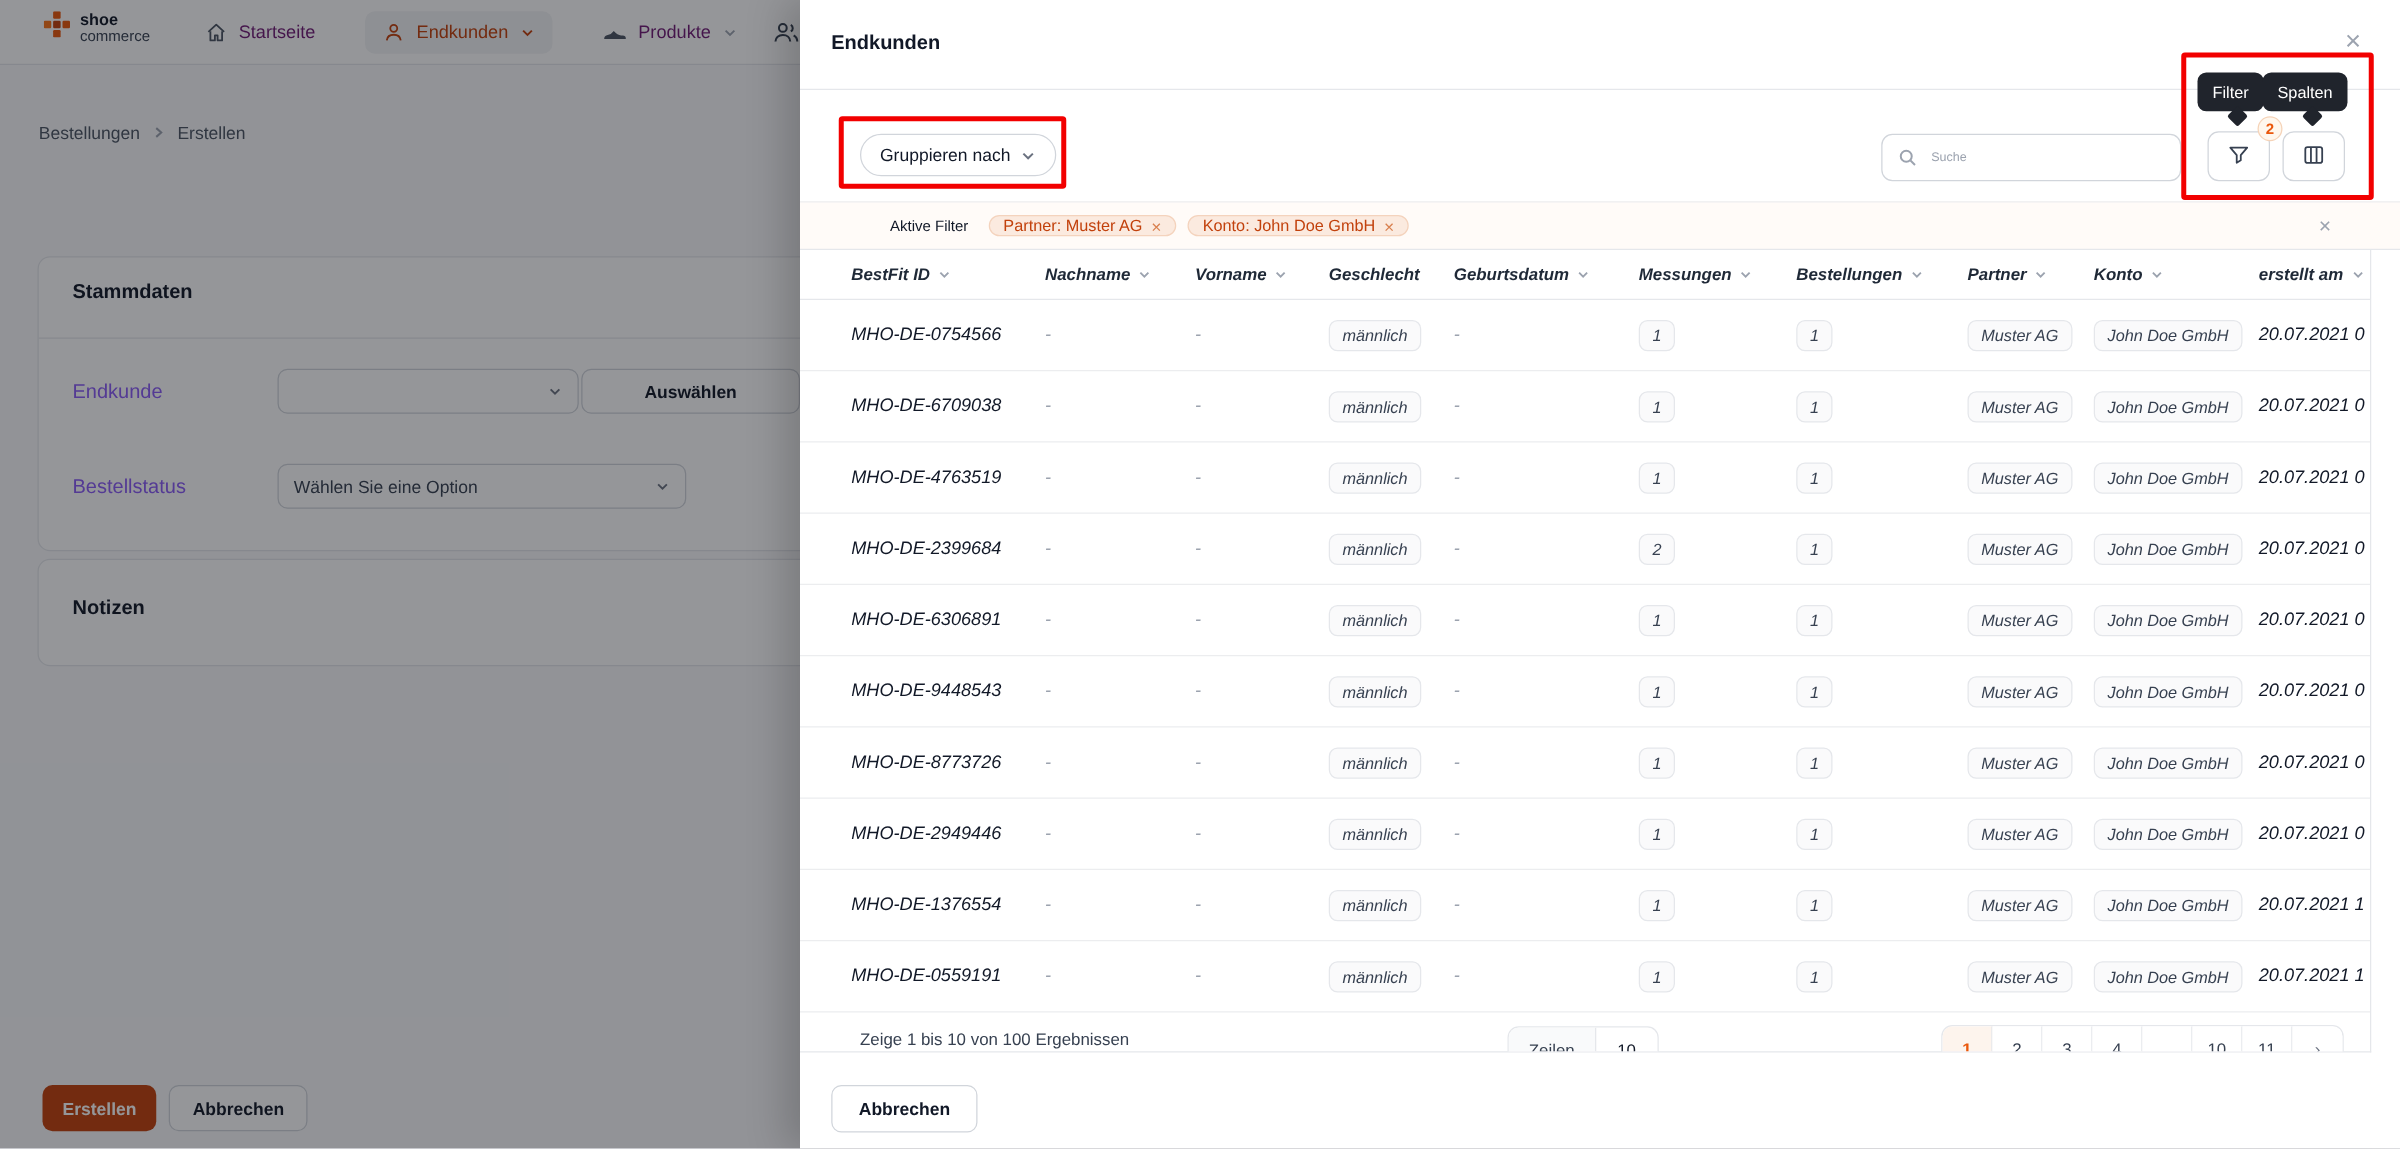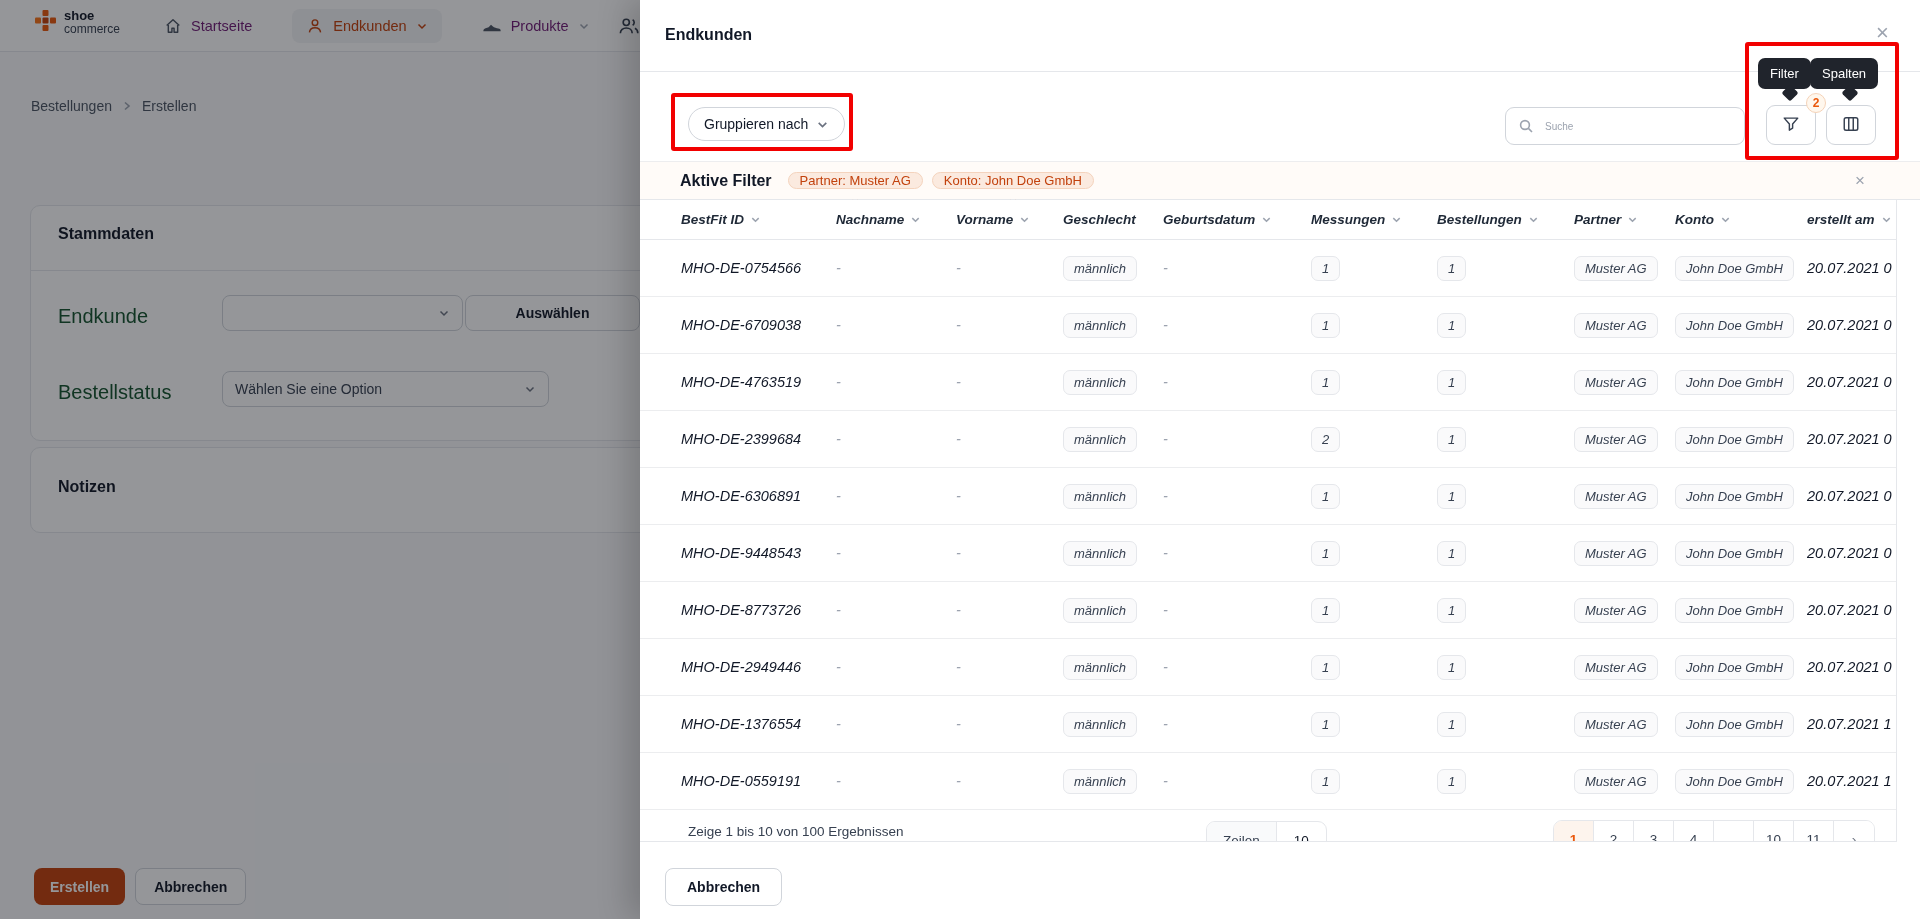--- a/index.html
+++ b/index.html
@@ -64,7 +64,7 @@
   .tt-spalten:after{left:34px;}
 
   .filter-strip{position:absolute;left:0;top:161px;width:100%;height:39px;background:#FFFBF8;border-top:1px solid #EDEDEF;border-bottom:1px solid #E5E7EB;display:flex;align-items:center;}
-  .af-label{margin-left:40px;font-size:16px;font-weight:700;color:#111827;}
+  .af-label{margin-left:72px;font-size:12px;font-weight:400;color:#111827;}
   .chips{display:flex;gap:9px;margin-left:16px;}
   .chip{display:flex;align-items:center;gap:7px;height:17px;padding:0 11px;background:#FBEADF;border:1px solid #F4D3BD;border-radius:14px;font-size:13px;color:#C2410C;cursor:pointer;flex-direction:column;}
   .chip .chip-x{color:#D9804F;font-size:14px;}

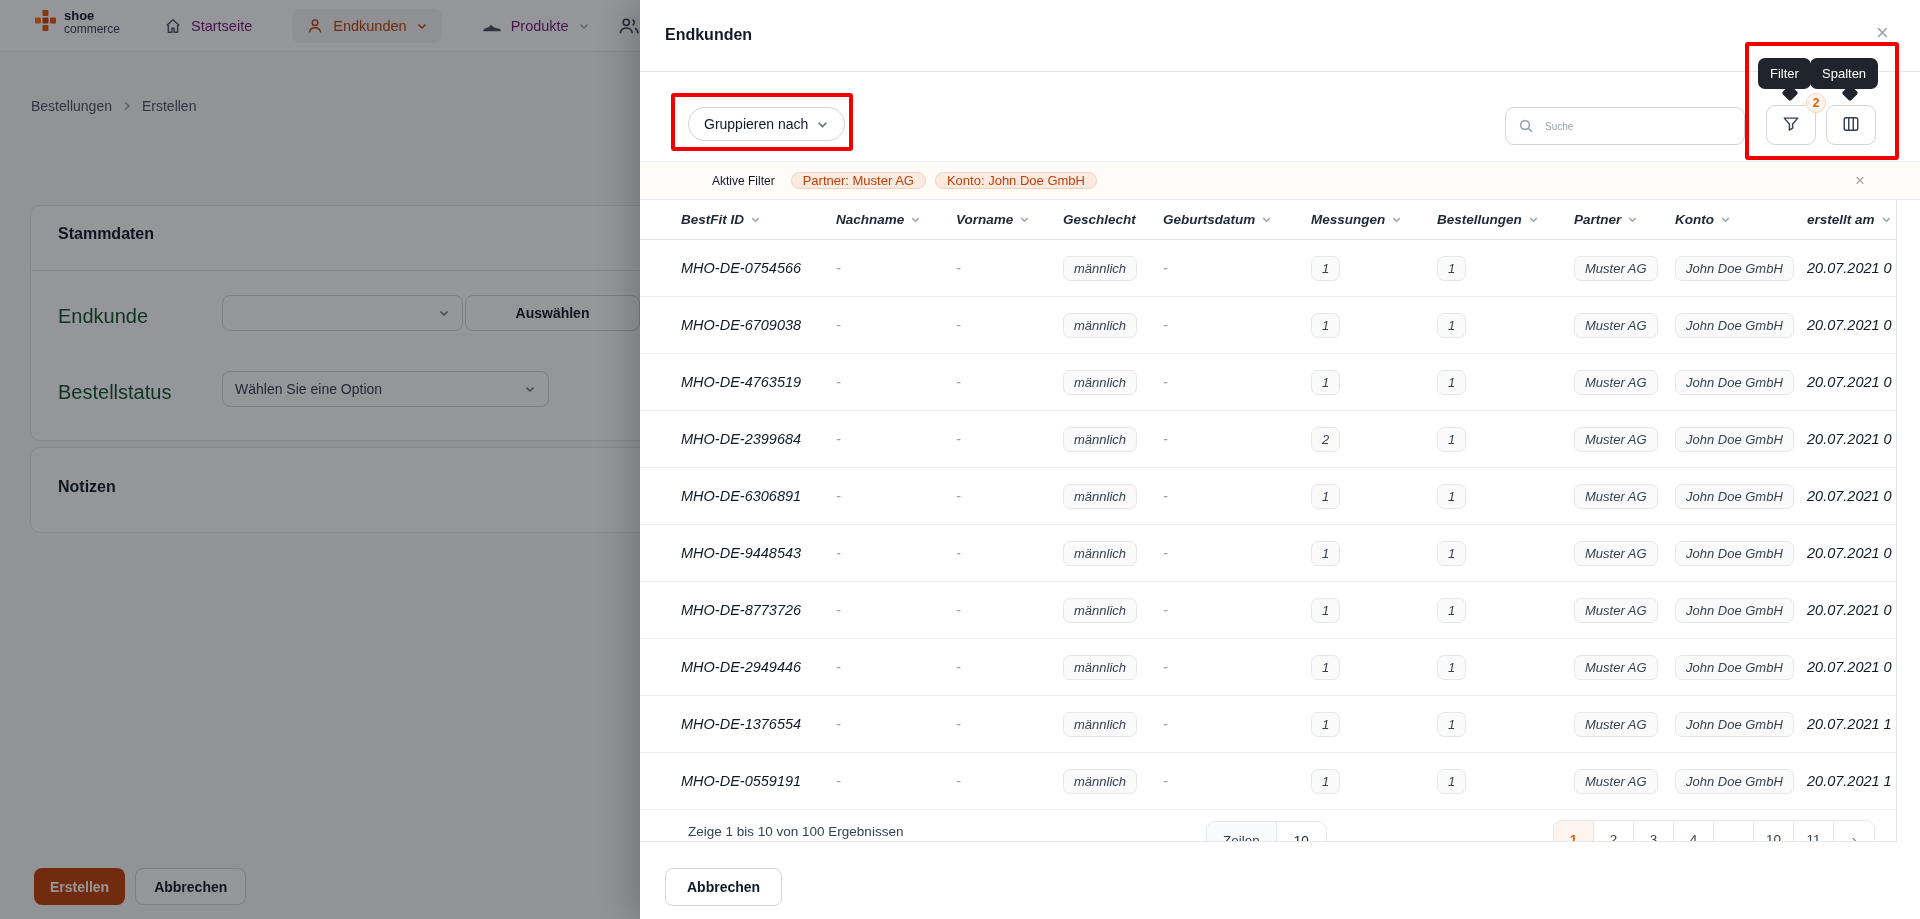--- a/index.html
+++ b/index.html
@@ -66,7 +66,7 @@
   .filter-strip{position:absolute;left:0;top:161px;width:100%;height:39px;background:#FFFBF8;border-top:1px solid #EDEDEF;border-bottom:1px solid #E5E7EB;display:flex;align-items:center;}
   .af-label{margin-left:72px;font-size:12px;font-weight:400;color:#111827;}
   .chips{display:flex;gap:9px;margin-left:16px;}
-  .chip{display:flex;align-items:center;gap:7px;height:17px;padding:0 11px;background:#FBEADF;border:1px solid #F4D3BD;border-radius:14px;font-size:13px;color:#C2410C;cursor:pointer;flex-direction:column;}
+  .chip{display:flex;align-items:center;gap:7px;height:17px;padding:0 11px;background:#FBEADF;border:1px solid #F4D3BD;border-radius:14px;font-size:13px;color:#C2410C;cursor:pointer;}
   .chip .chip-x{color:#D9804F;font-size:14px;}
   .clear-x{position:absolute;left:1215px;font-size:17px;color:#9CA3AF;cursor:pointer;}
 

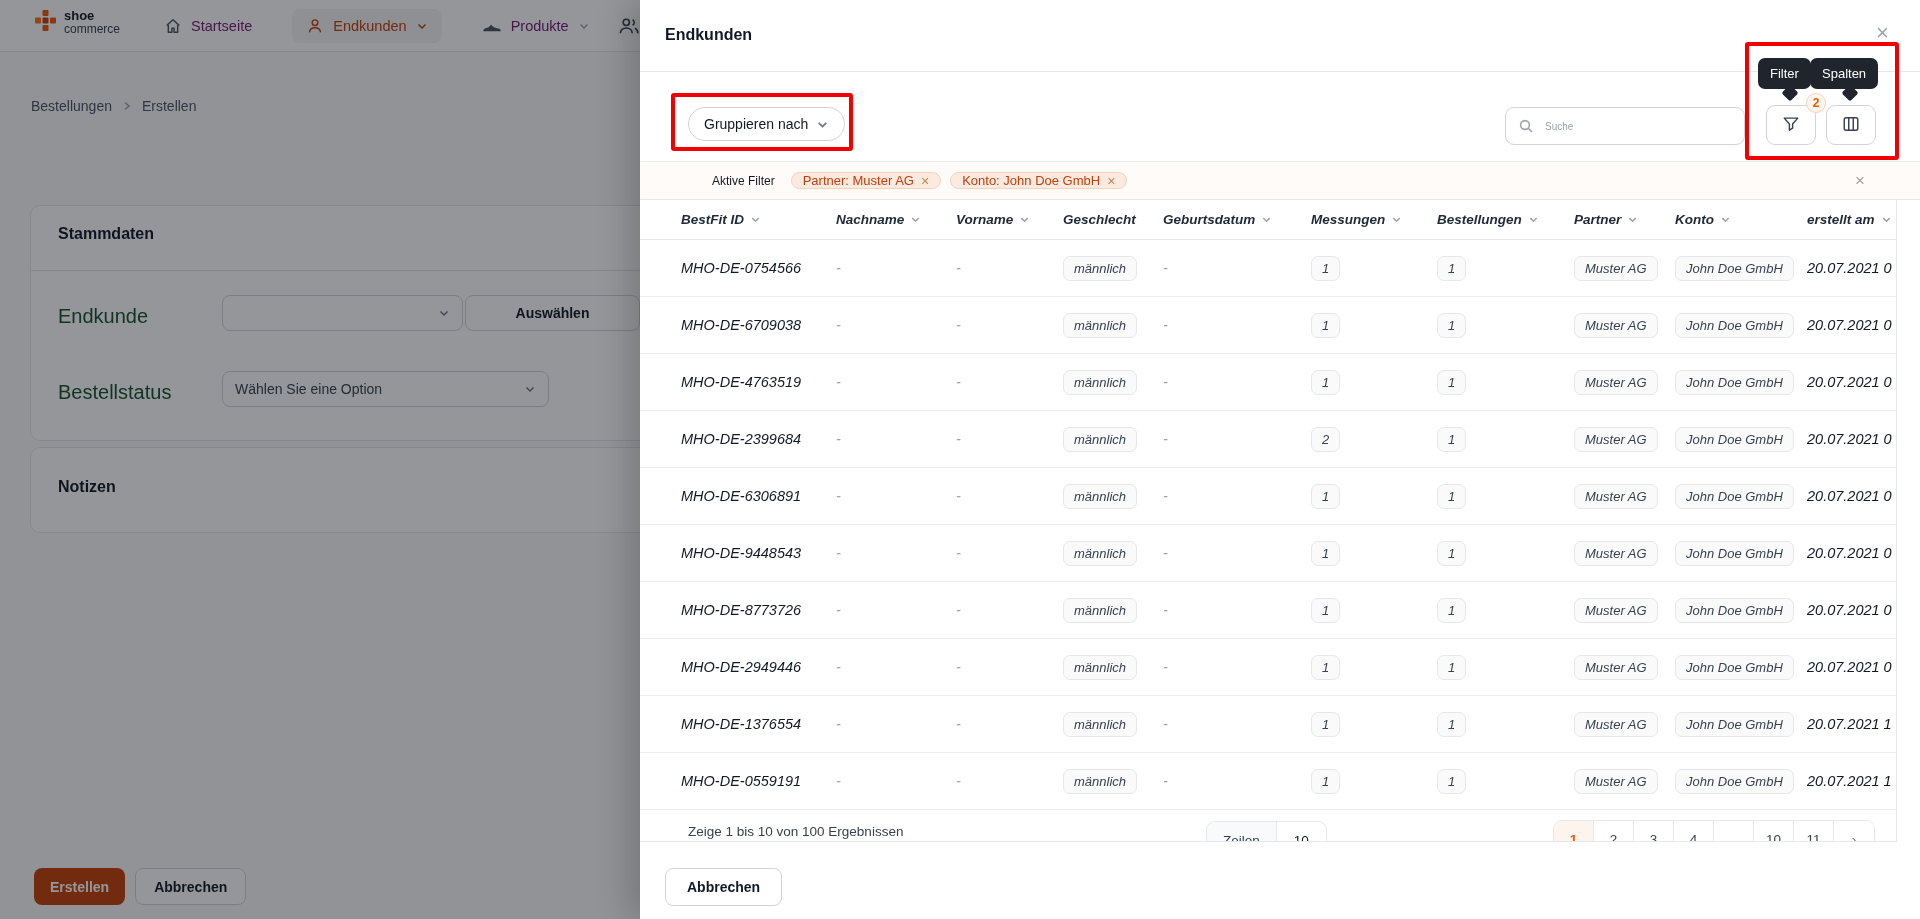--- a/index.html
+++ b/index.html
@@ -28,7 +28,7 @@
   .card-stammdaten{top:205px;height:236px;}
   .card-title{position:absolute;left:27px;top:19px;font-size:16px;font-weight:700;color:#111827;}
   .card-div{position:absolute;left:0;top:64px;width:100%;border-top:1px solid #E5E7EB;}
-  .f-label{position:absolute;left:27px;font-size:20px;color:#14532d;}
+  .f-label{position:absolute;left:27px;font-size:16px;color:#8b5cf6;}
   .sel{position:absolute;height:36px;background:#fff;border:1px solid #D1D5DB;border-radius:8px;display:flex;align-items:center;padding:0 12px;font-size:14px;color:#374151;}
   .sel .sel-chev{margin-left:auto;color:#6B7280;display:flex;}
   .btn-outline{display:inline-flex;align-items:center;justify-content:center;height:36px;background:#fff;border:1px solid #D1D5DB;border-radius:8px;font-size:14px;font-weight:600;color:#111827;cursor:pointer;}

